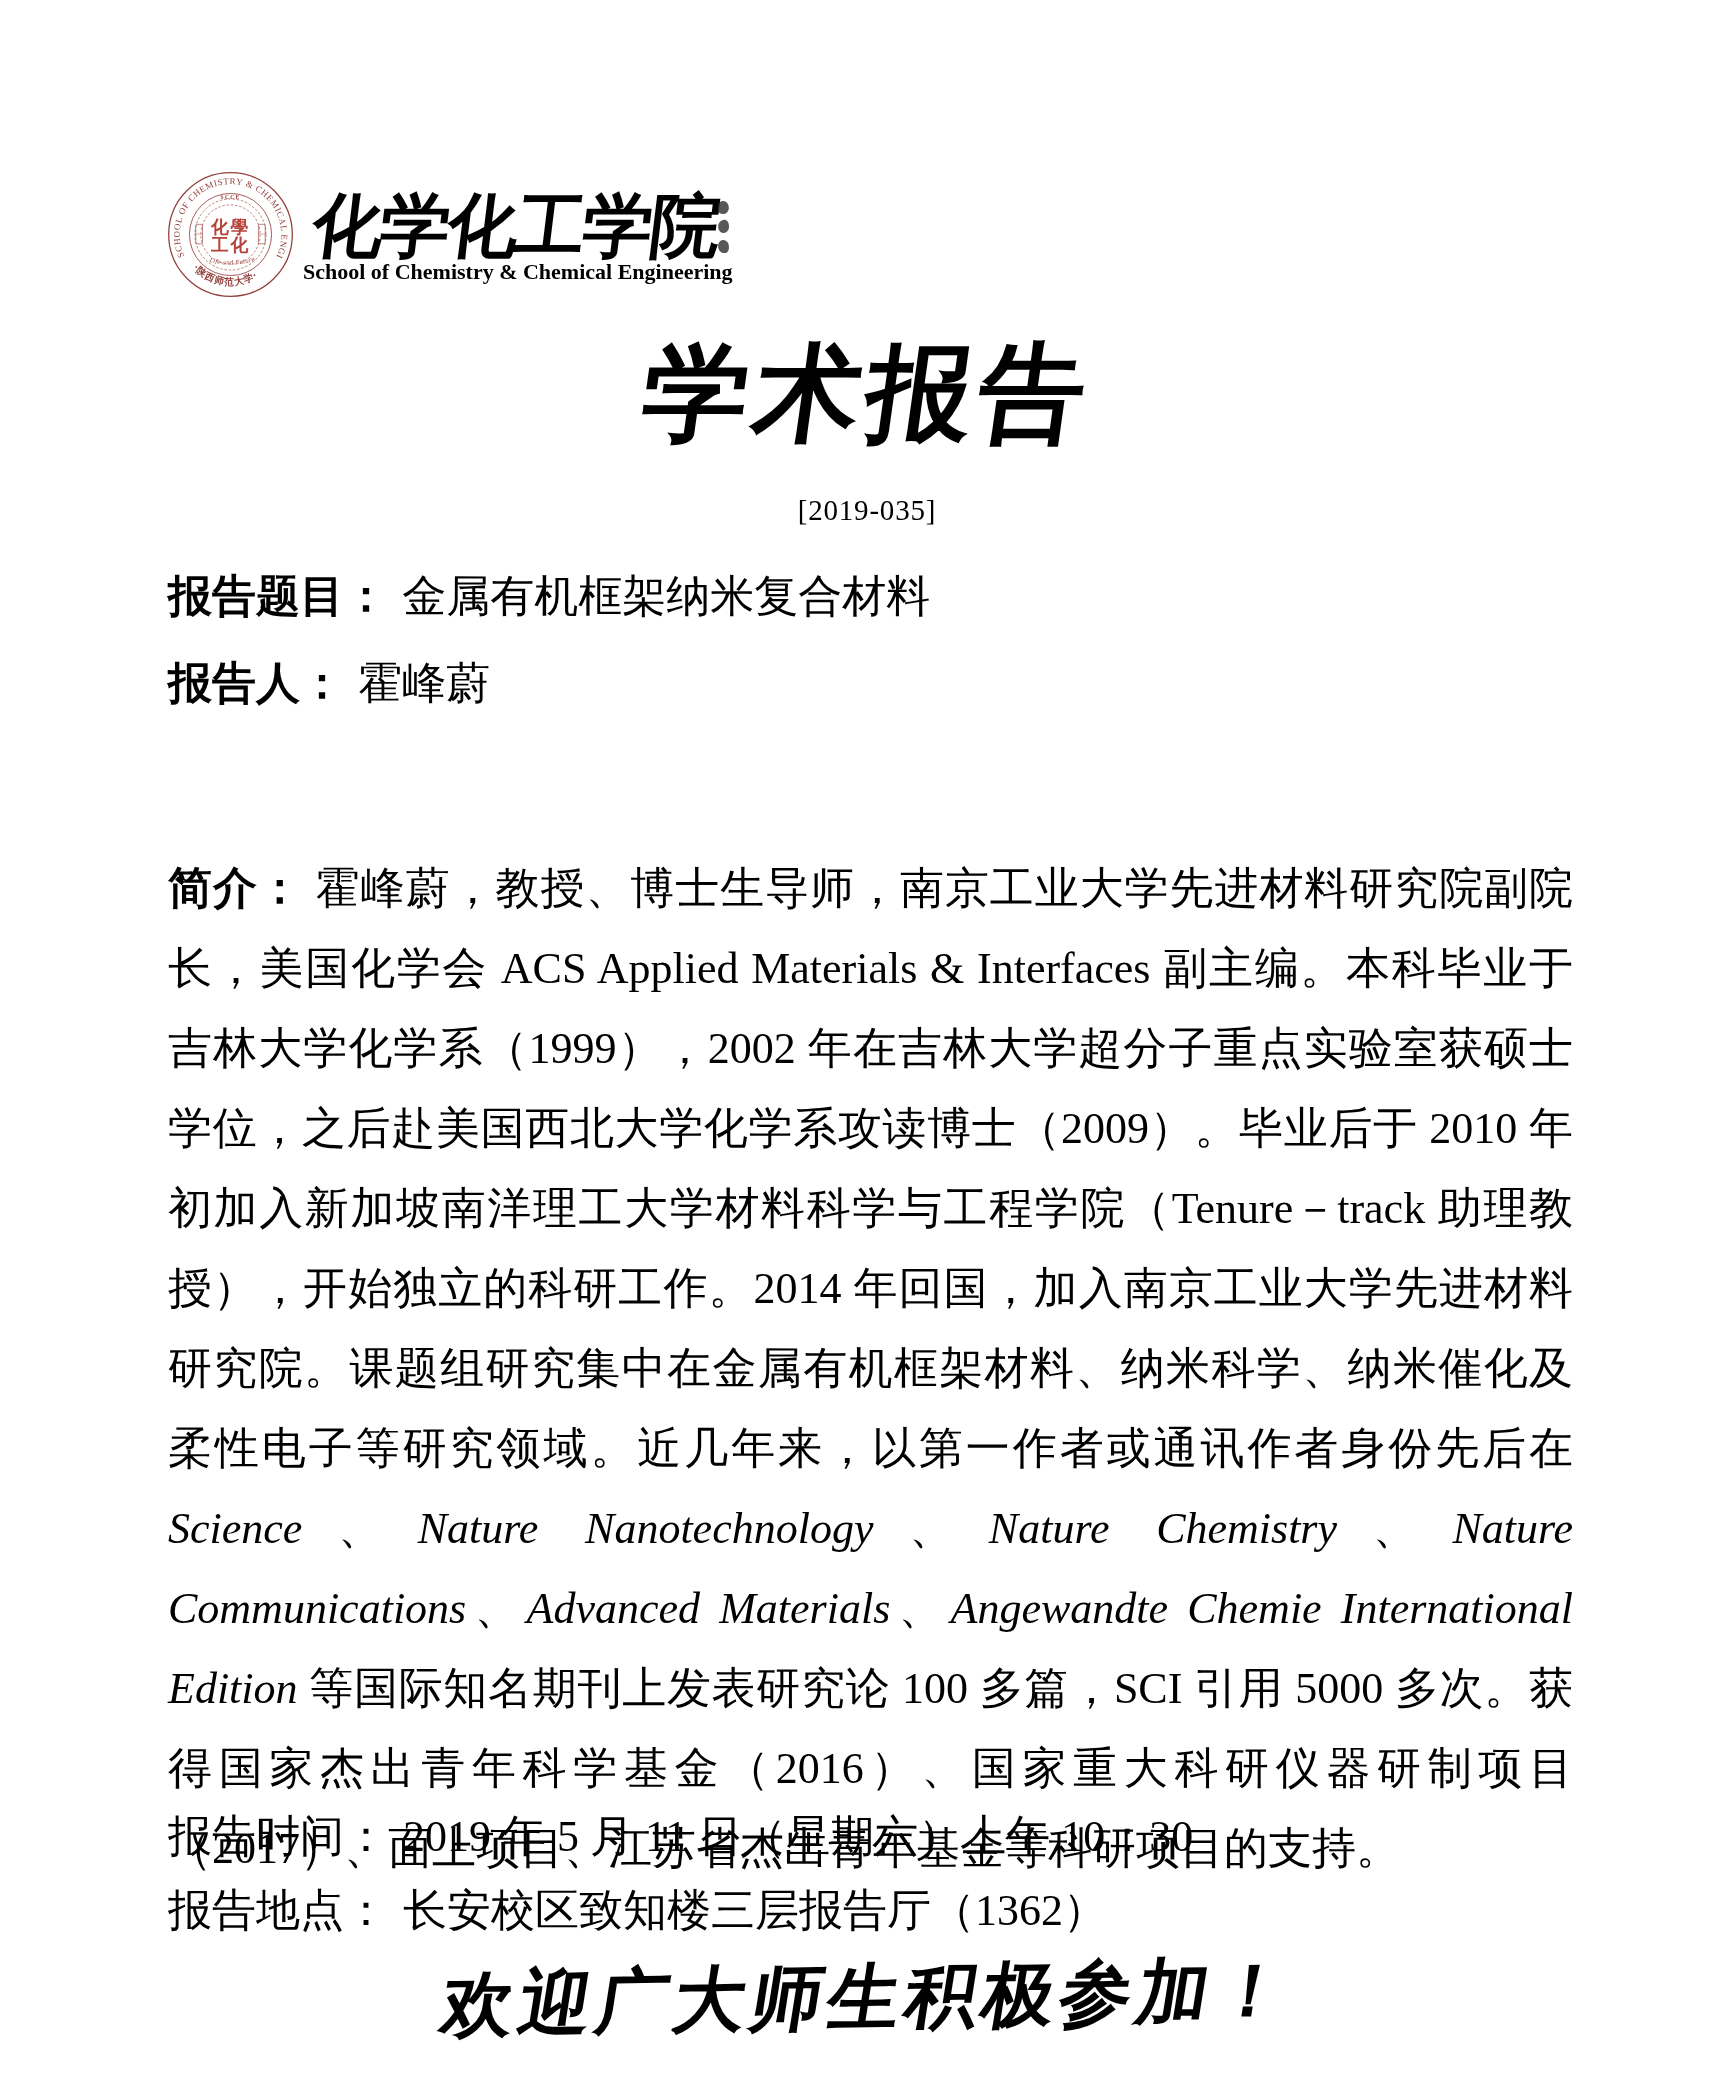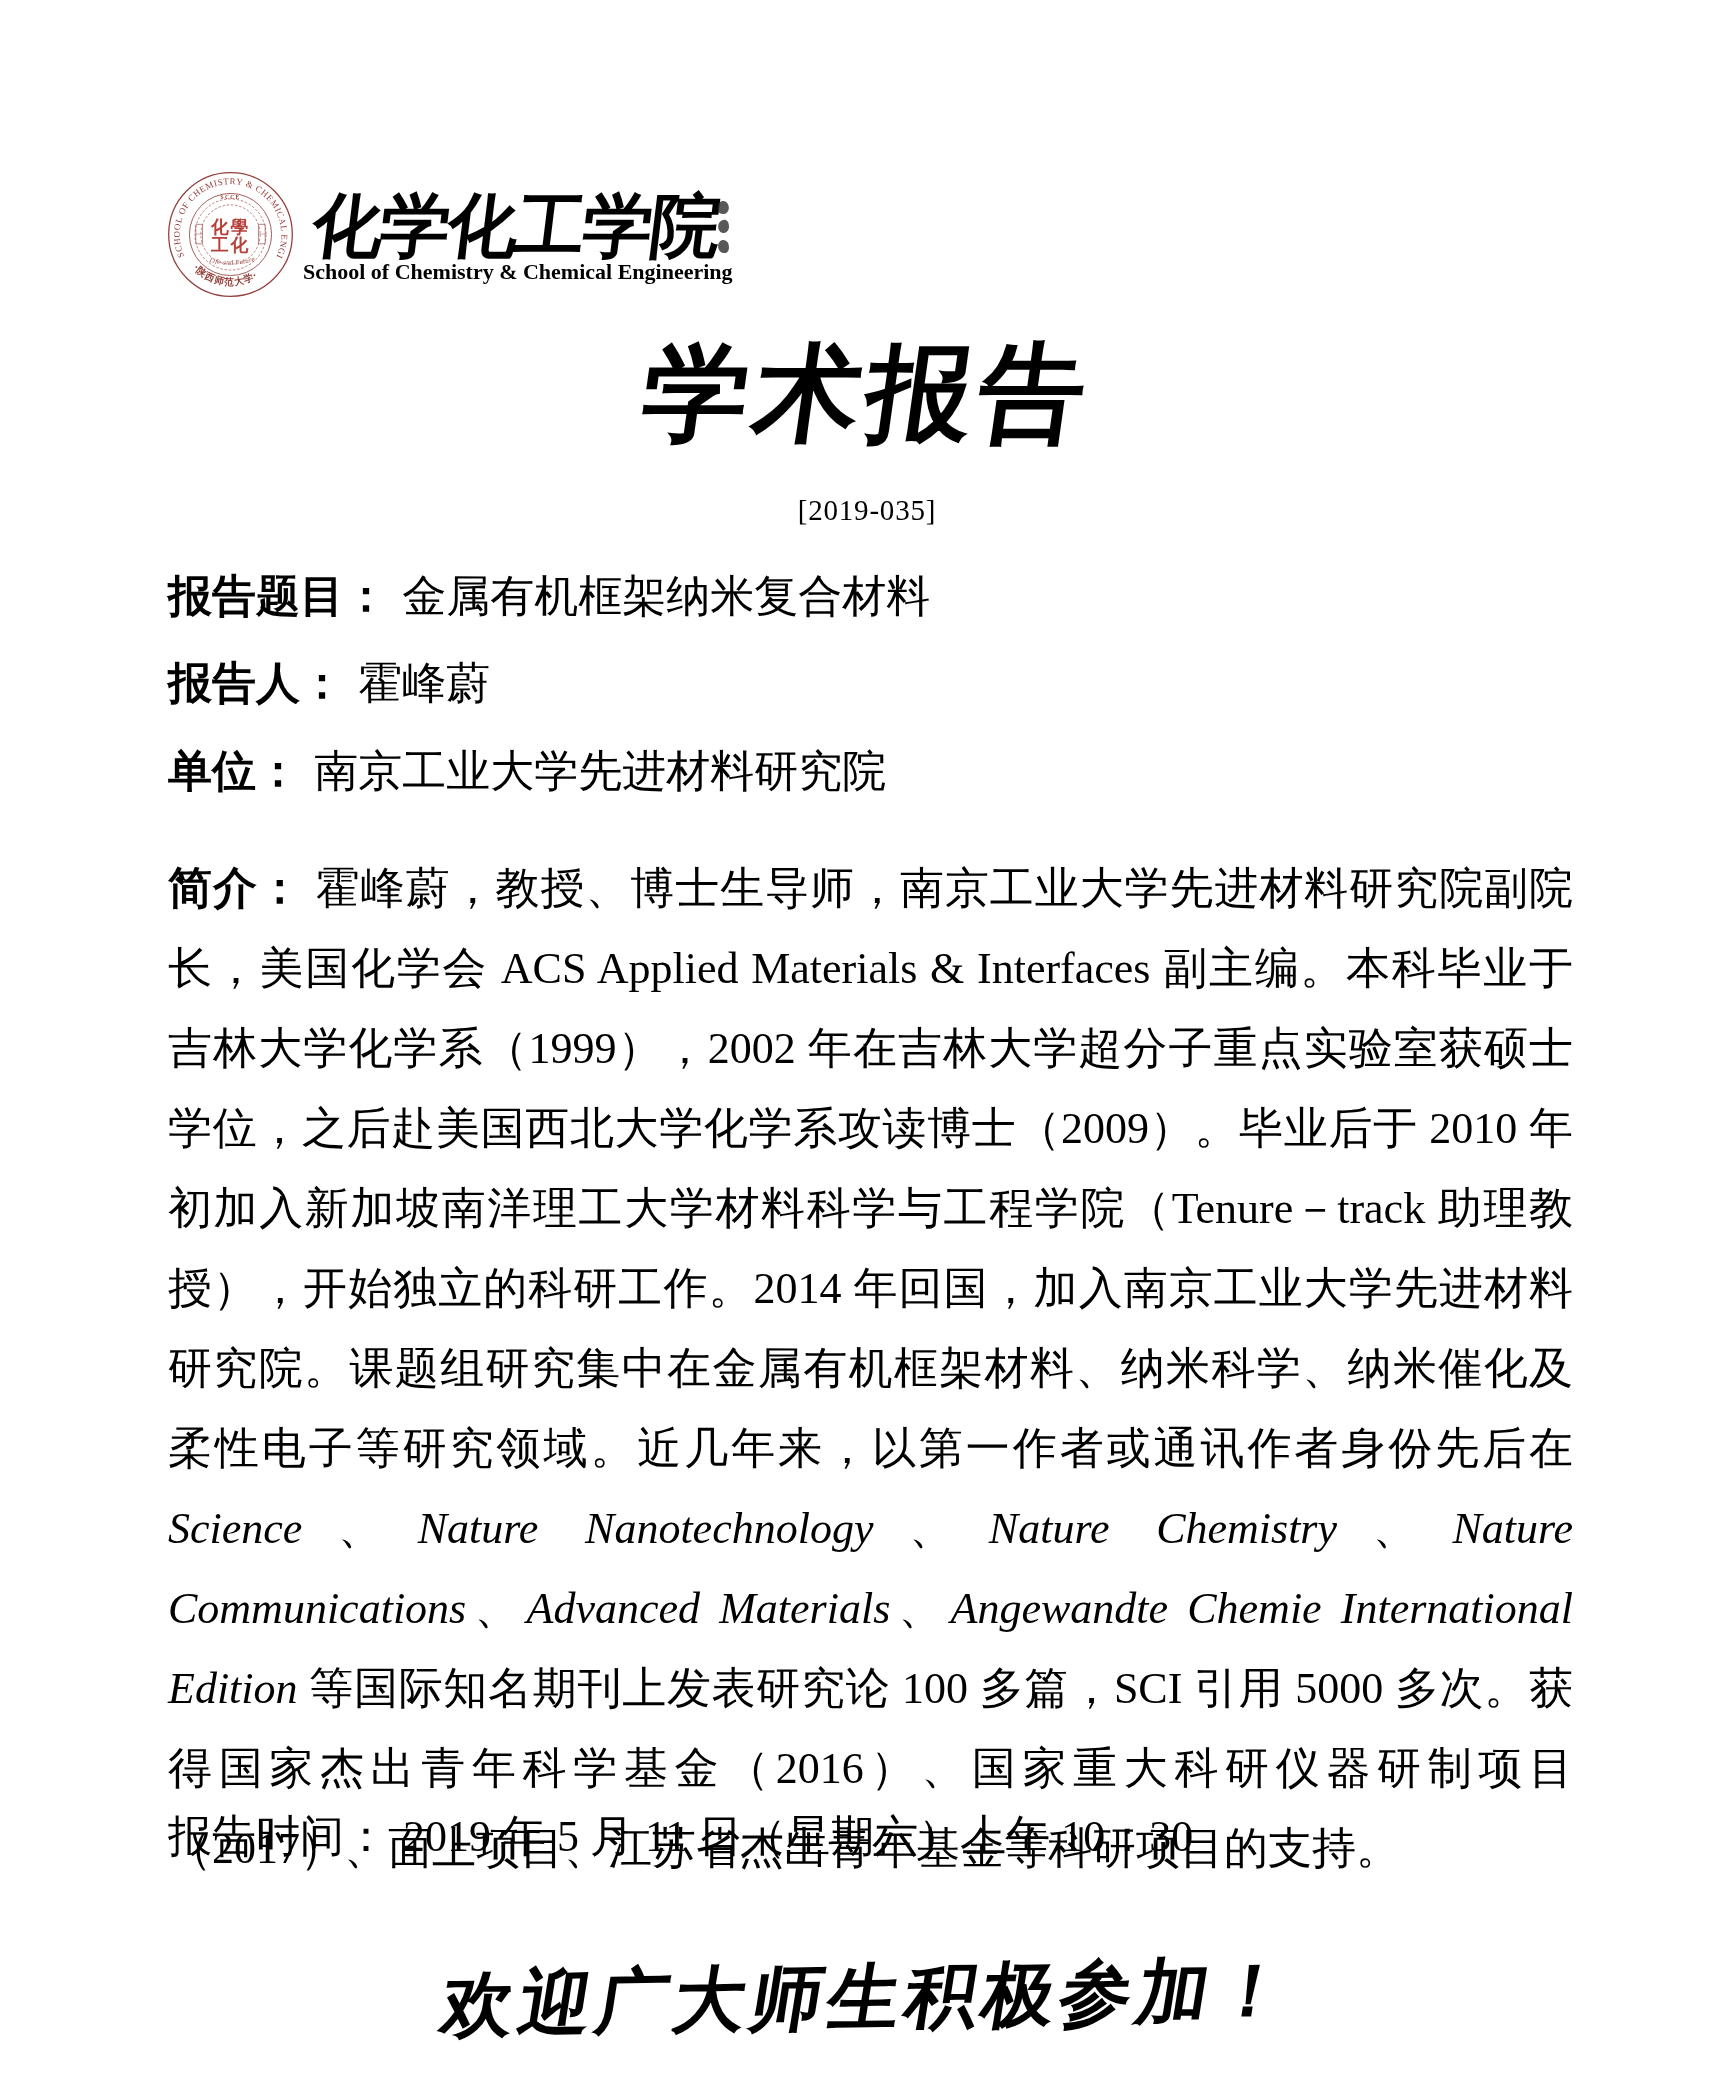--- a/index.html
+++ b/index.html
@@ -141,9 +141,6 @@
     <span class="label">报告人：</span><span class="value">霍峰蔚</span>
   </div>
 
-  <div class="info-line line-affiliation">
-    <span class="label">单位：</span><span class="value">南京工业大学先进材料研究院</span>
-  </div>
 
   <p class="intro">
     <span class="label">简介：</span><span><span>霍峰蔚，教授、博士生导师，南京工业大学先进材料研究院副院长，美国化学会 ACS Applied Materials &amp; Interfaces 副主编。本科毕业于吉林大学化学系（1999），2002 年在吉林大学超分子重点实验室获硕士学位，之后赴美国西北大学化学系攻读博士（2009）。毕业后于 2010 年初加入新加坡南洋理工大学材料科学与工程学院（Tenure－track 助理教授），开始独立的科研工作。2014 年回国，加入南京工业大学先进材料研究院。课题组研究集中在金属有机框架材料、纳米科学、纳米催化及柔性电子等研究领域。近几年来，以第一作者或通讯作者身份先后在 </span><span style="font-style: italic;">Science</span><span>、</span><span style="font-style: italic;">Nature Nanotechnology</span><span>、</span><span style="font-style: italic;">Nature Chemistry</span><span>、</span><span style="font-style: italic;">Nature Communications</span><span>、</span><span style="font-style: italic;">Advanced Materials</span><span>、</span><span style="font-style: italic;">Angewandte Chemie International Edition</span><span> 等国际知名期刊上发表研究论 100 多篇，SCI 引用 5000 多次。获得国家杰出青年科学基金（2016）、国家重大科研仪器研制项目（2017）、面上项目、江苏省杰出青年基金等科研项目的支持。</span></span>

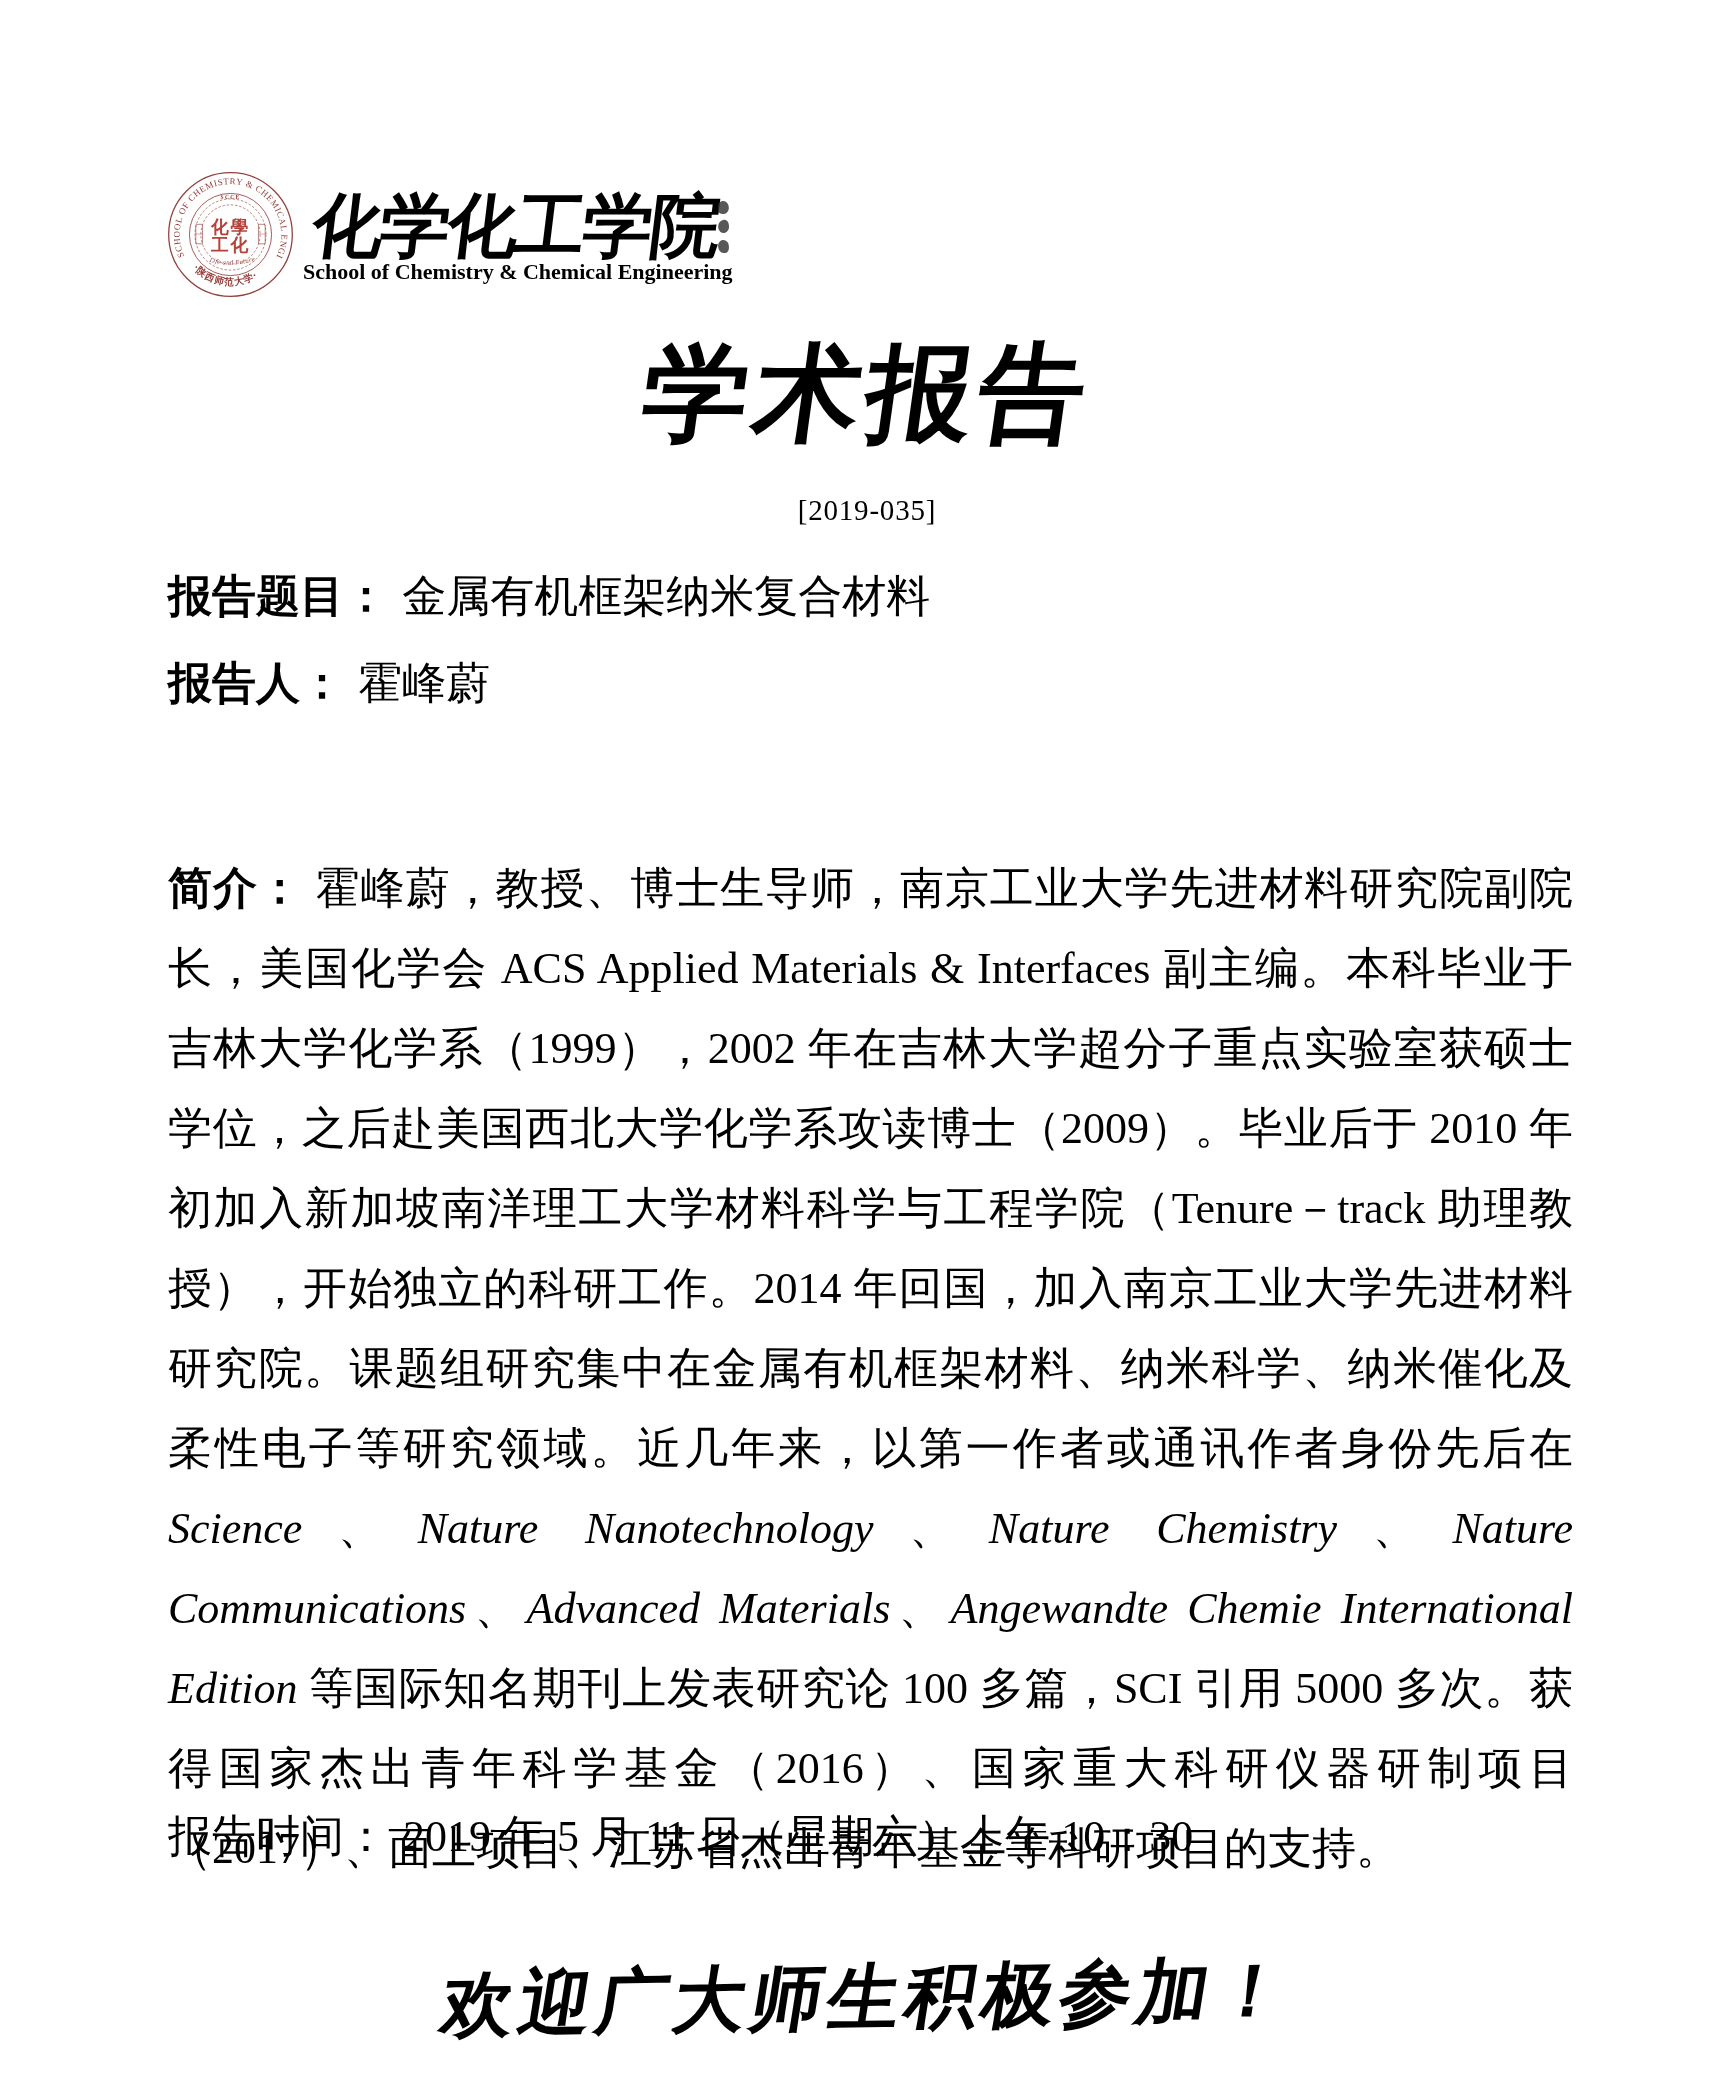--- a/index.html
+++ b/index.html
@@ -150,6 +150,9 @@
     <span class="label">报告时间：</span><span class="value">2019 年 5 月 11 日（星期六）上午 10：30</span>
   </div>
 
+  <div class="sched-line line-place">
+    <span class="label">报告地点：</span><span class="value">长安校区致知楼三层报告厅（1362）</span>
+  </div>
 
   <div class="welcome">欢迎广大师生积极参加！</div>
 

